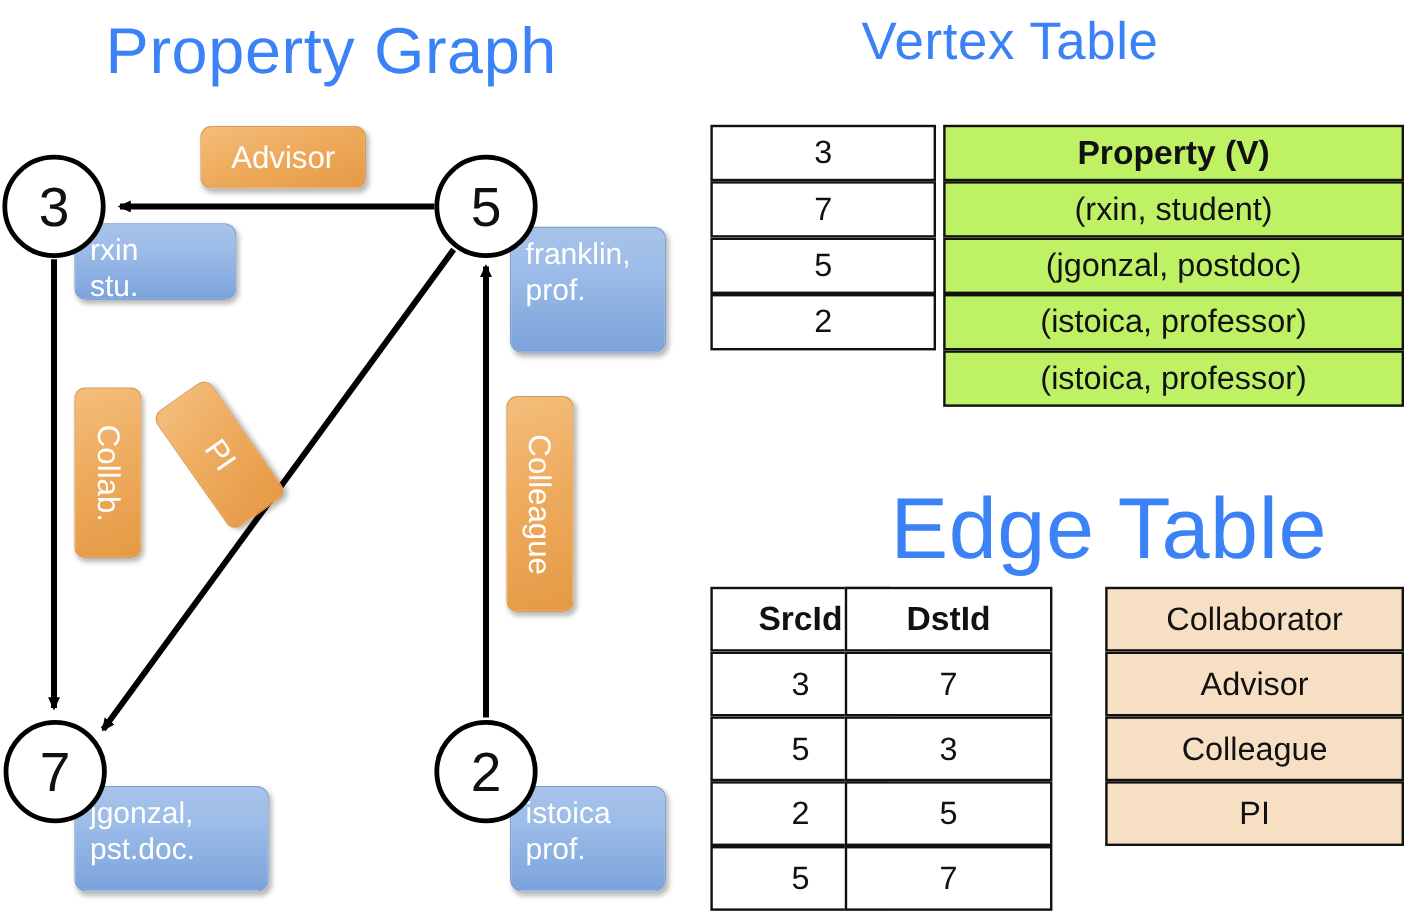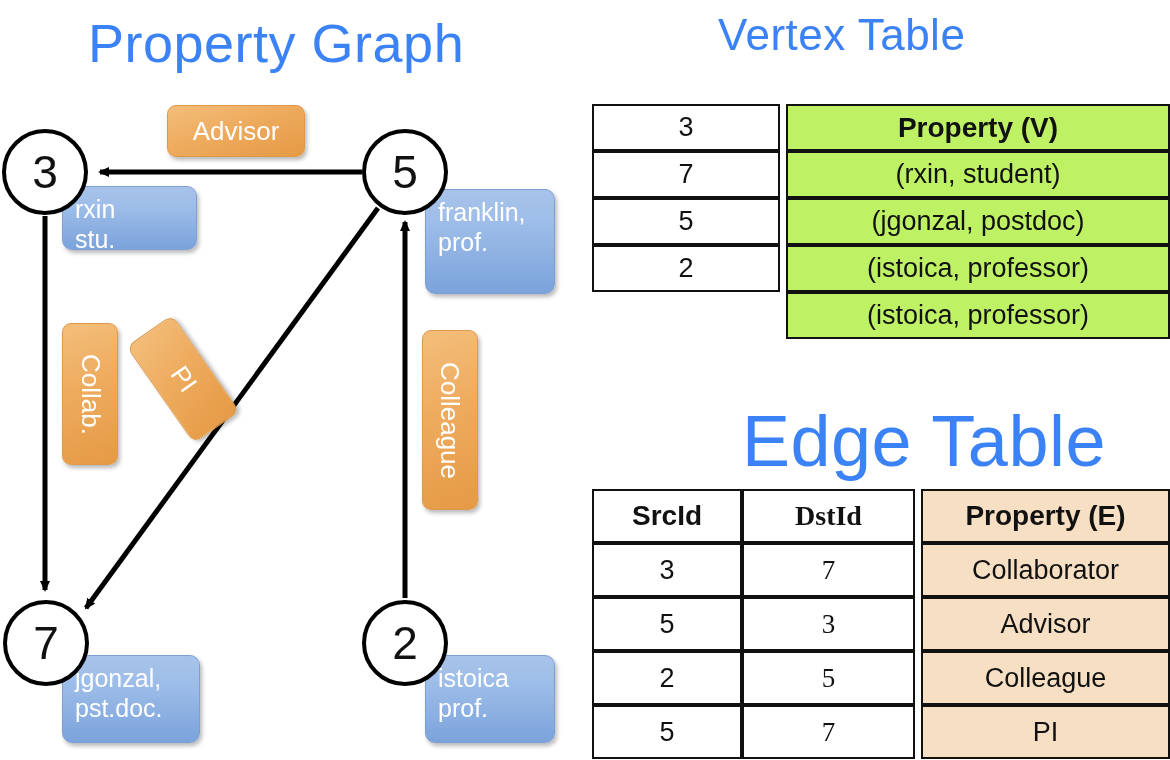--- a/index.html
+++ b/index.html
@@ -58,7 +58,7 @@
   
   #et-src{left:592px;top:489px;width:150px;}
   #et-src td,#et-src th{height:54px;}
-  #et-dst{left:742px;top:489px;width:173px;font-family:Liberation Serif, serif;}
+  #et-dst{left:704px;top:489px;width:173px;}
   #et-dst td,#et-dst th{height:54px;}
   #et-prop{left:921px;top:489px;width:249px;}
   #et-prop td,#et-prop th{height:54px;background:#f7dfc4;}

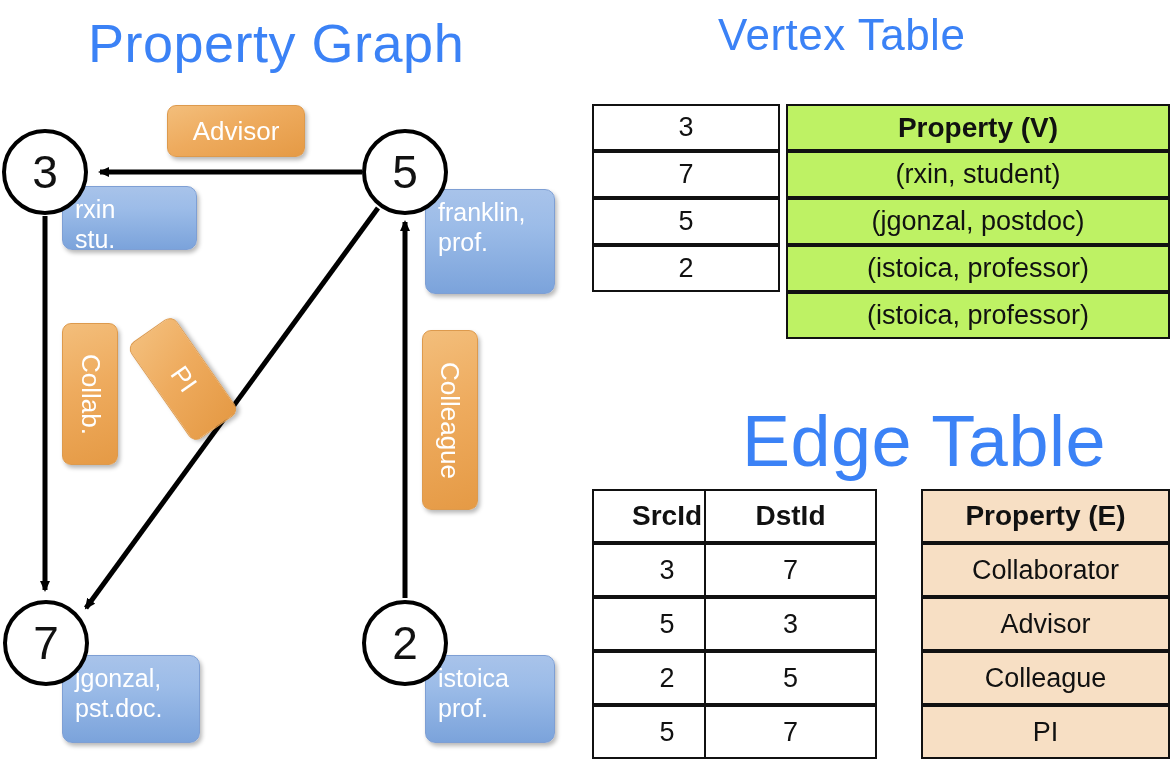--- a/index.html
+++ b/index.html
@@ -219,9 +219,6 @@
 
 <table id="et-prop">
   <tbody>
-      <tr>
-    <th>Property (E)</th>
-  </tr>
   <tr>
     <td>Collaborator</td>
   </tr>

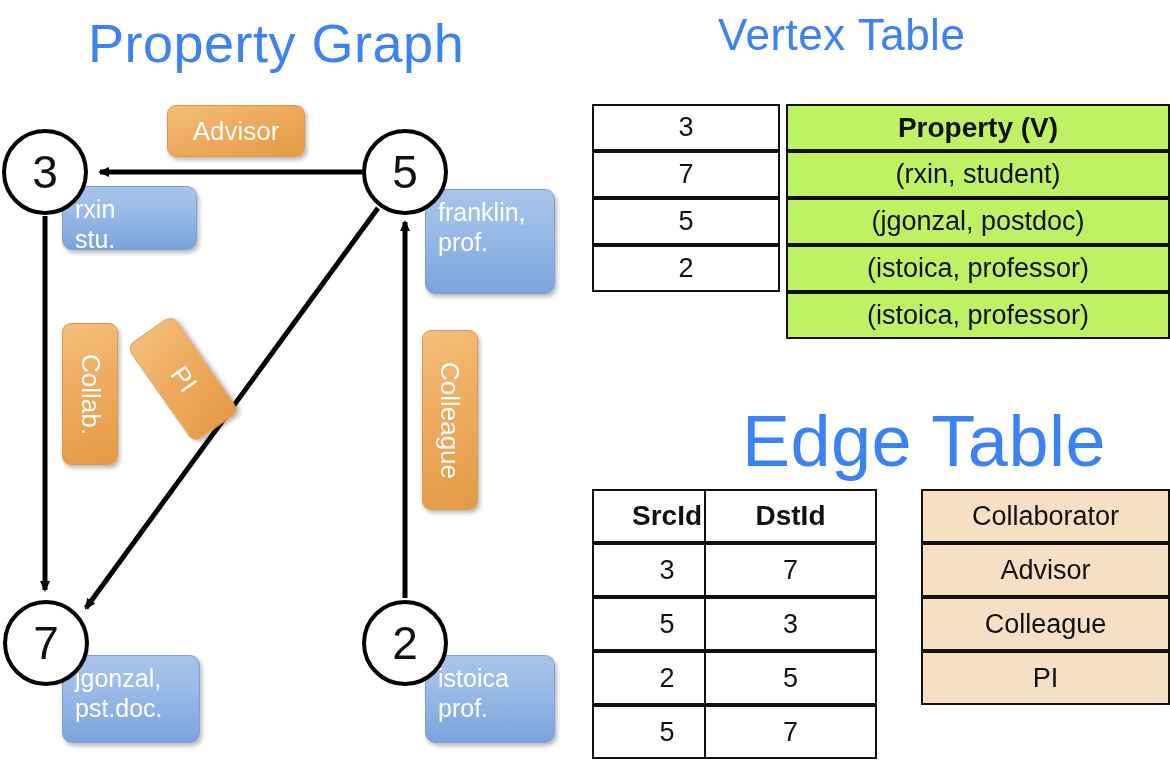--- a/index.html
+++ b/index.html
@@ -96,7 +96,7 @@
     <div>prof.</div>
   </div>
 
-  <div class="pbox" style="left:62px;top:655px;width:138px;height:88px;">
+  <div class="pbox" style="left:62px;top:655px;width:162px;height:88px;">
     <div>jgonzal,</div>
     <div>pst.doc.</div>
   </div>

